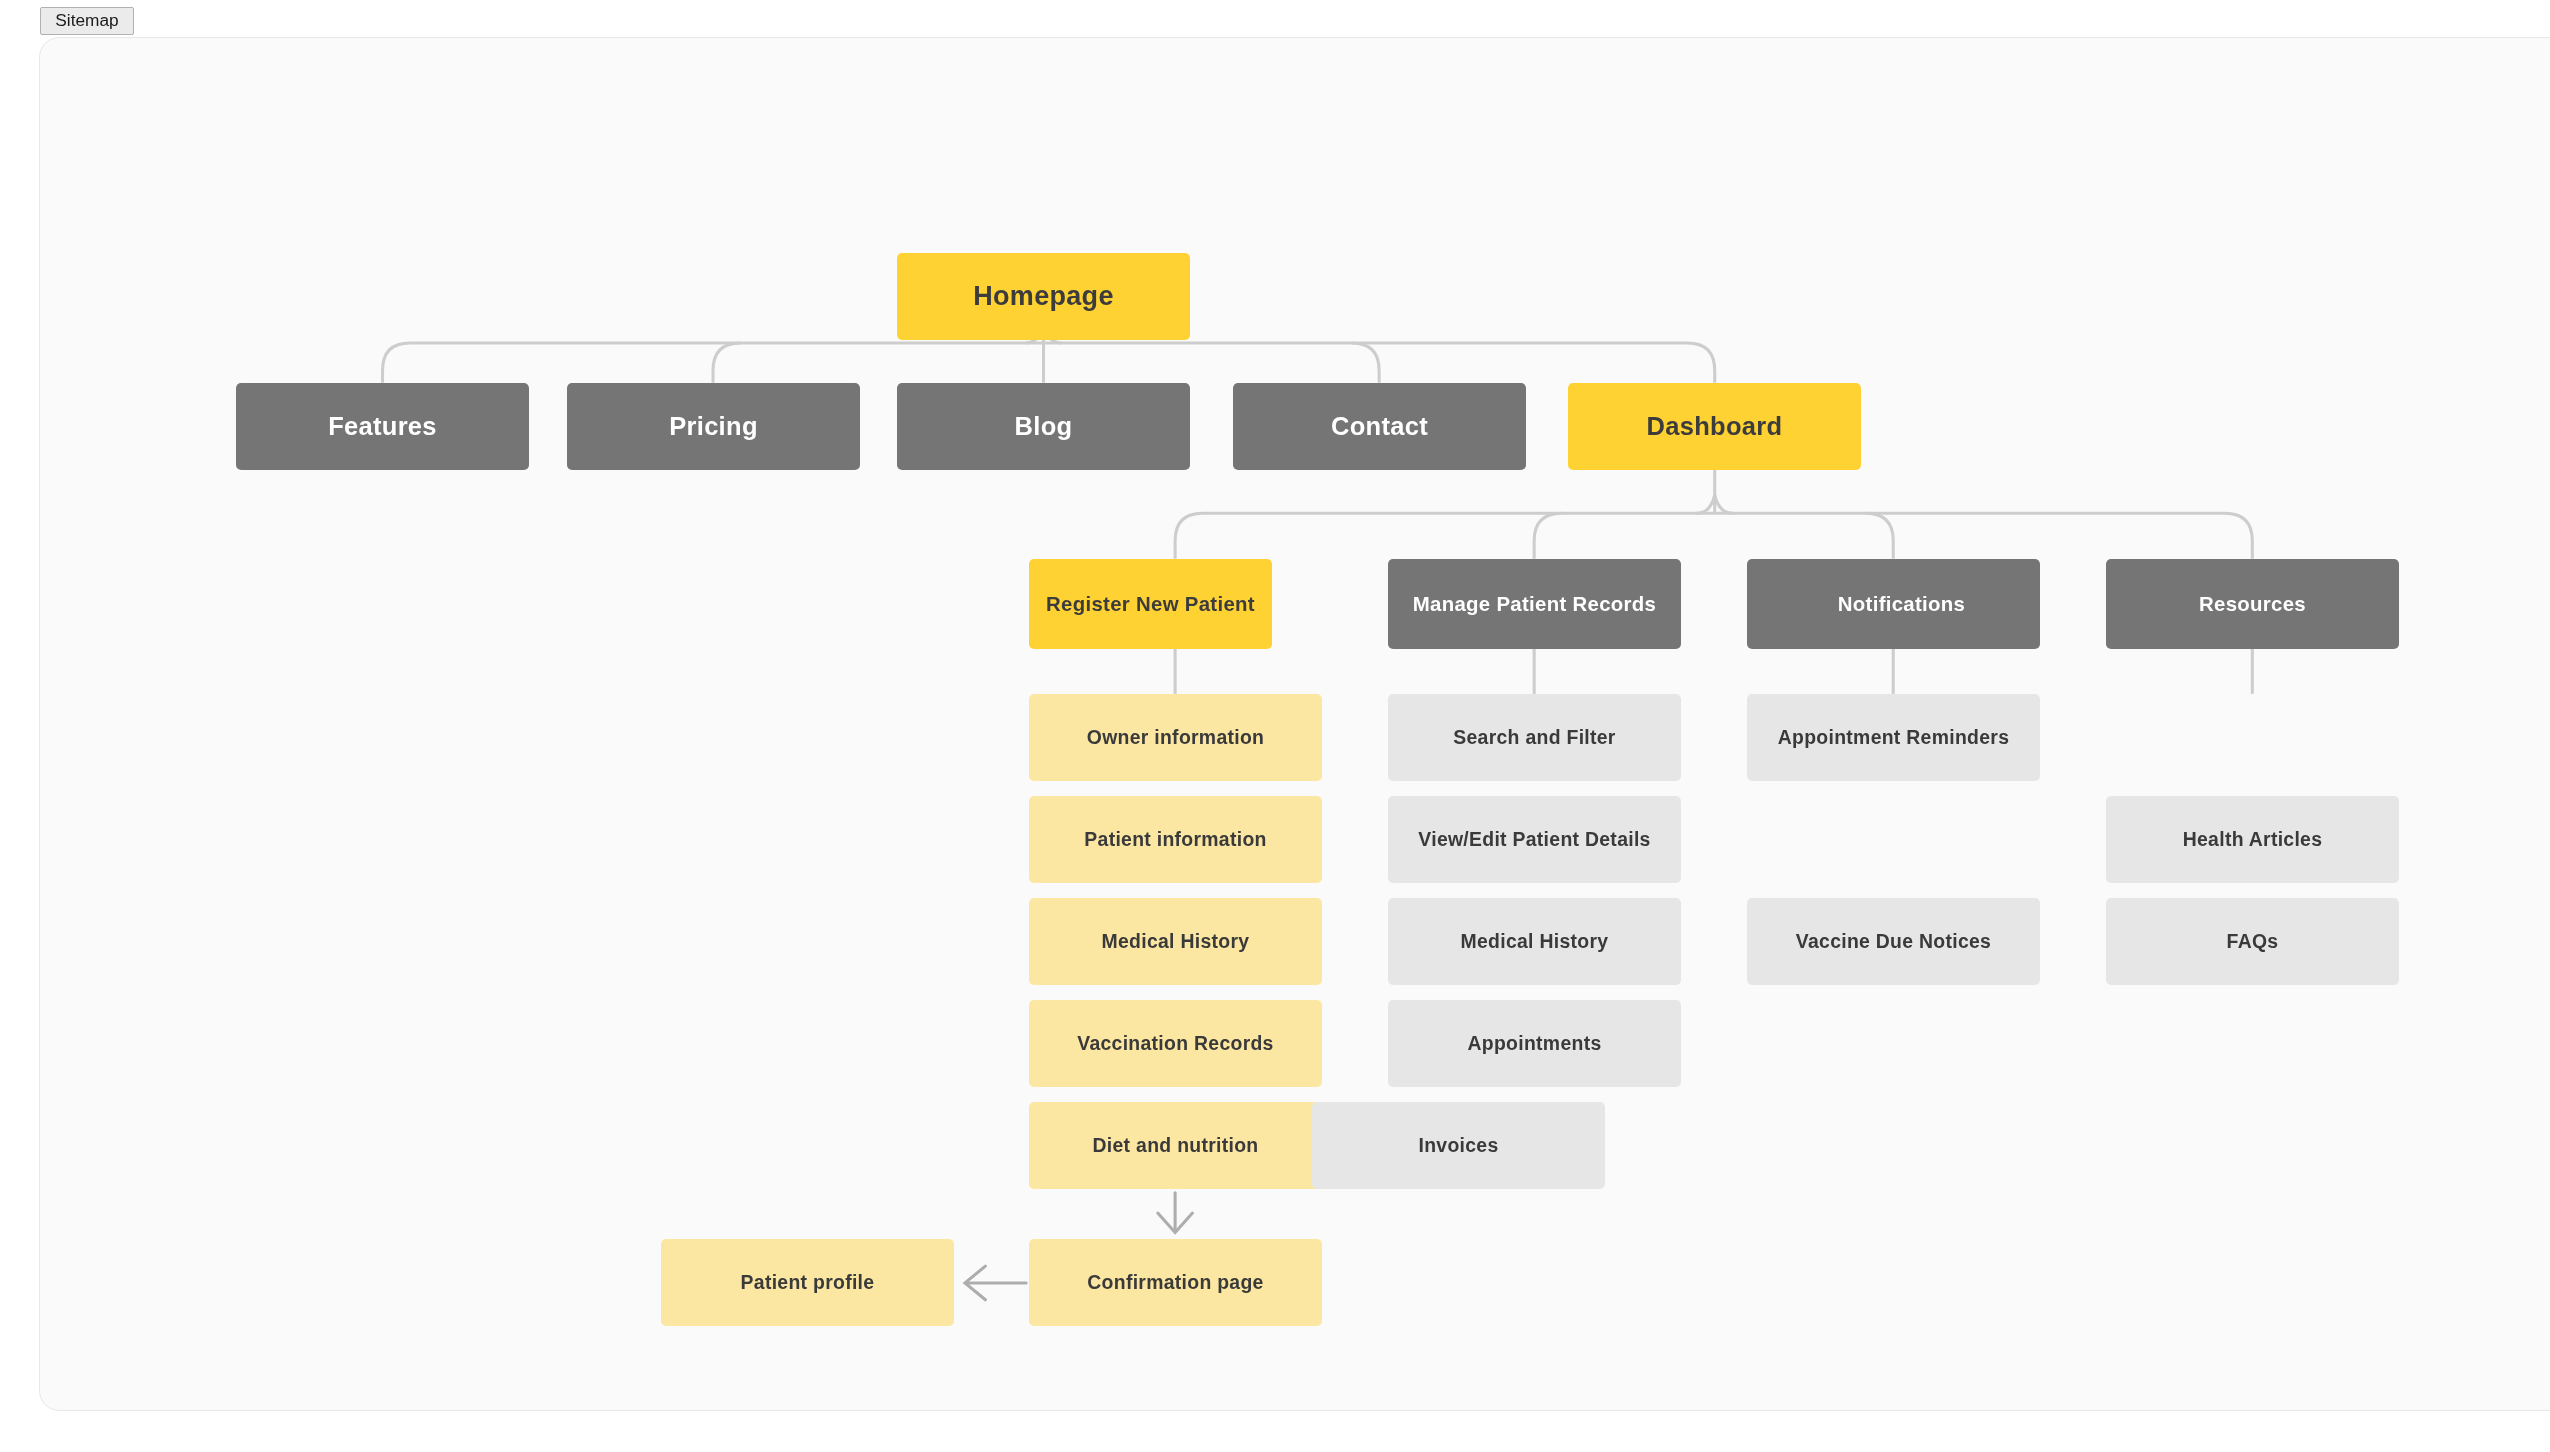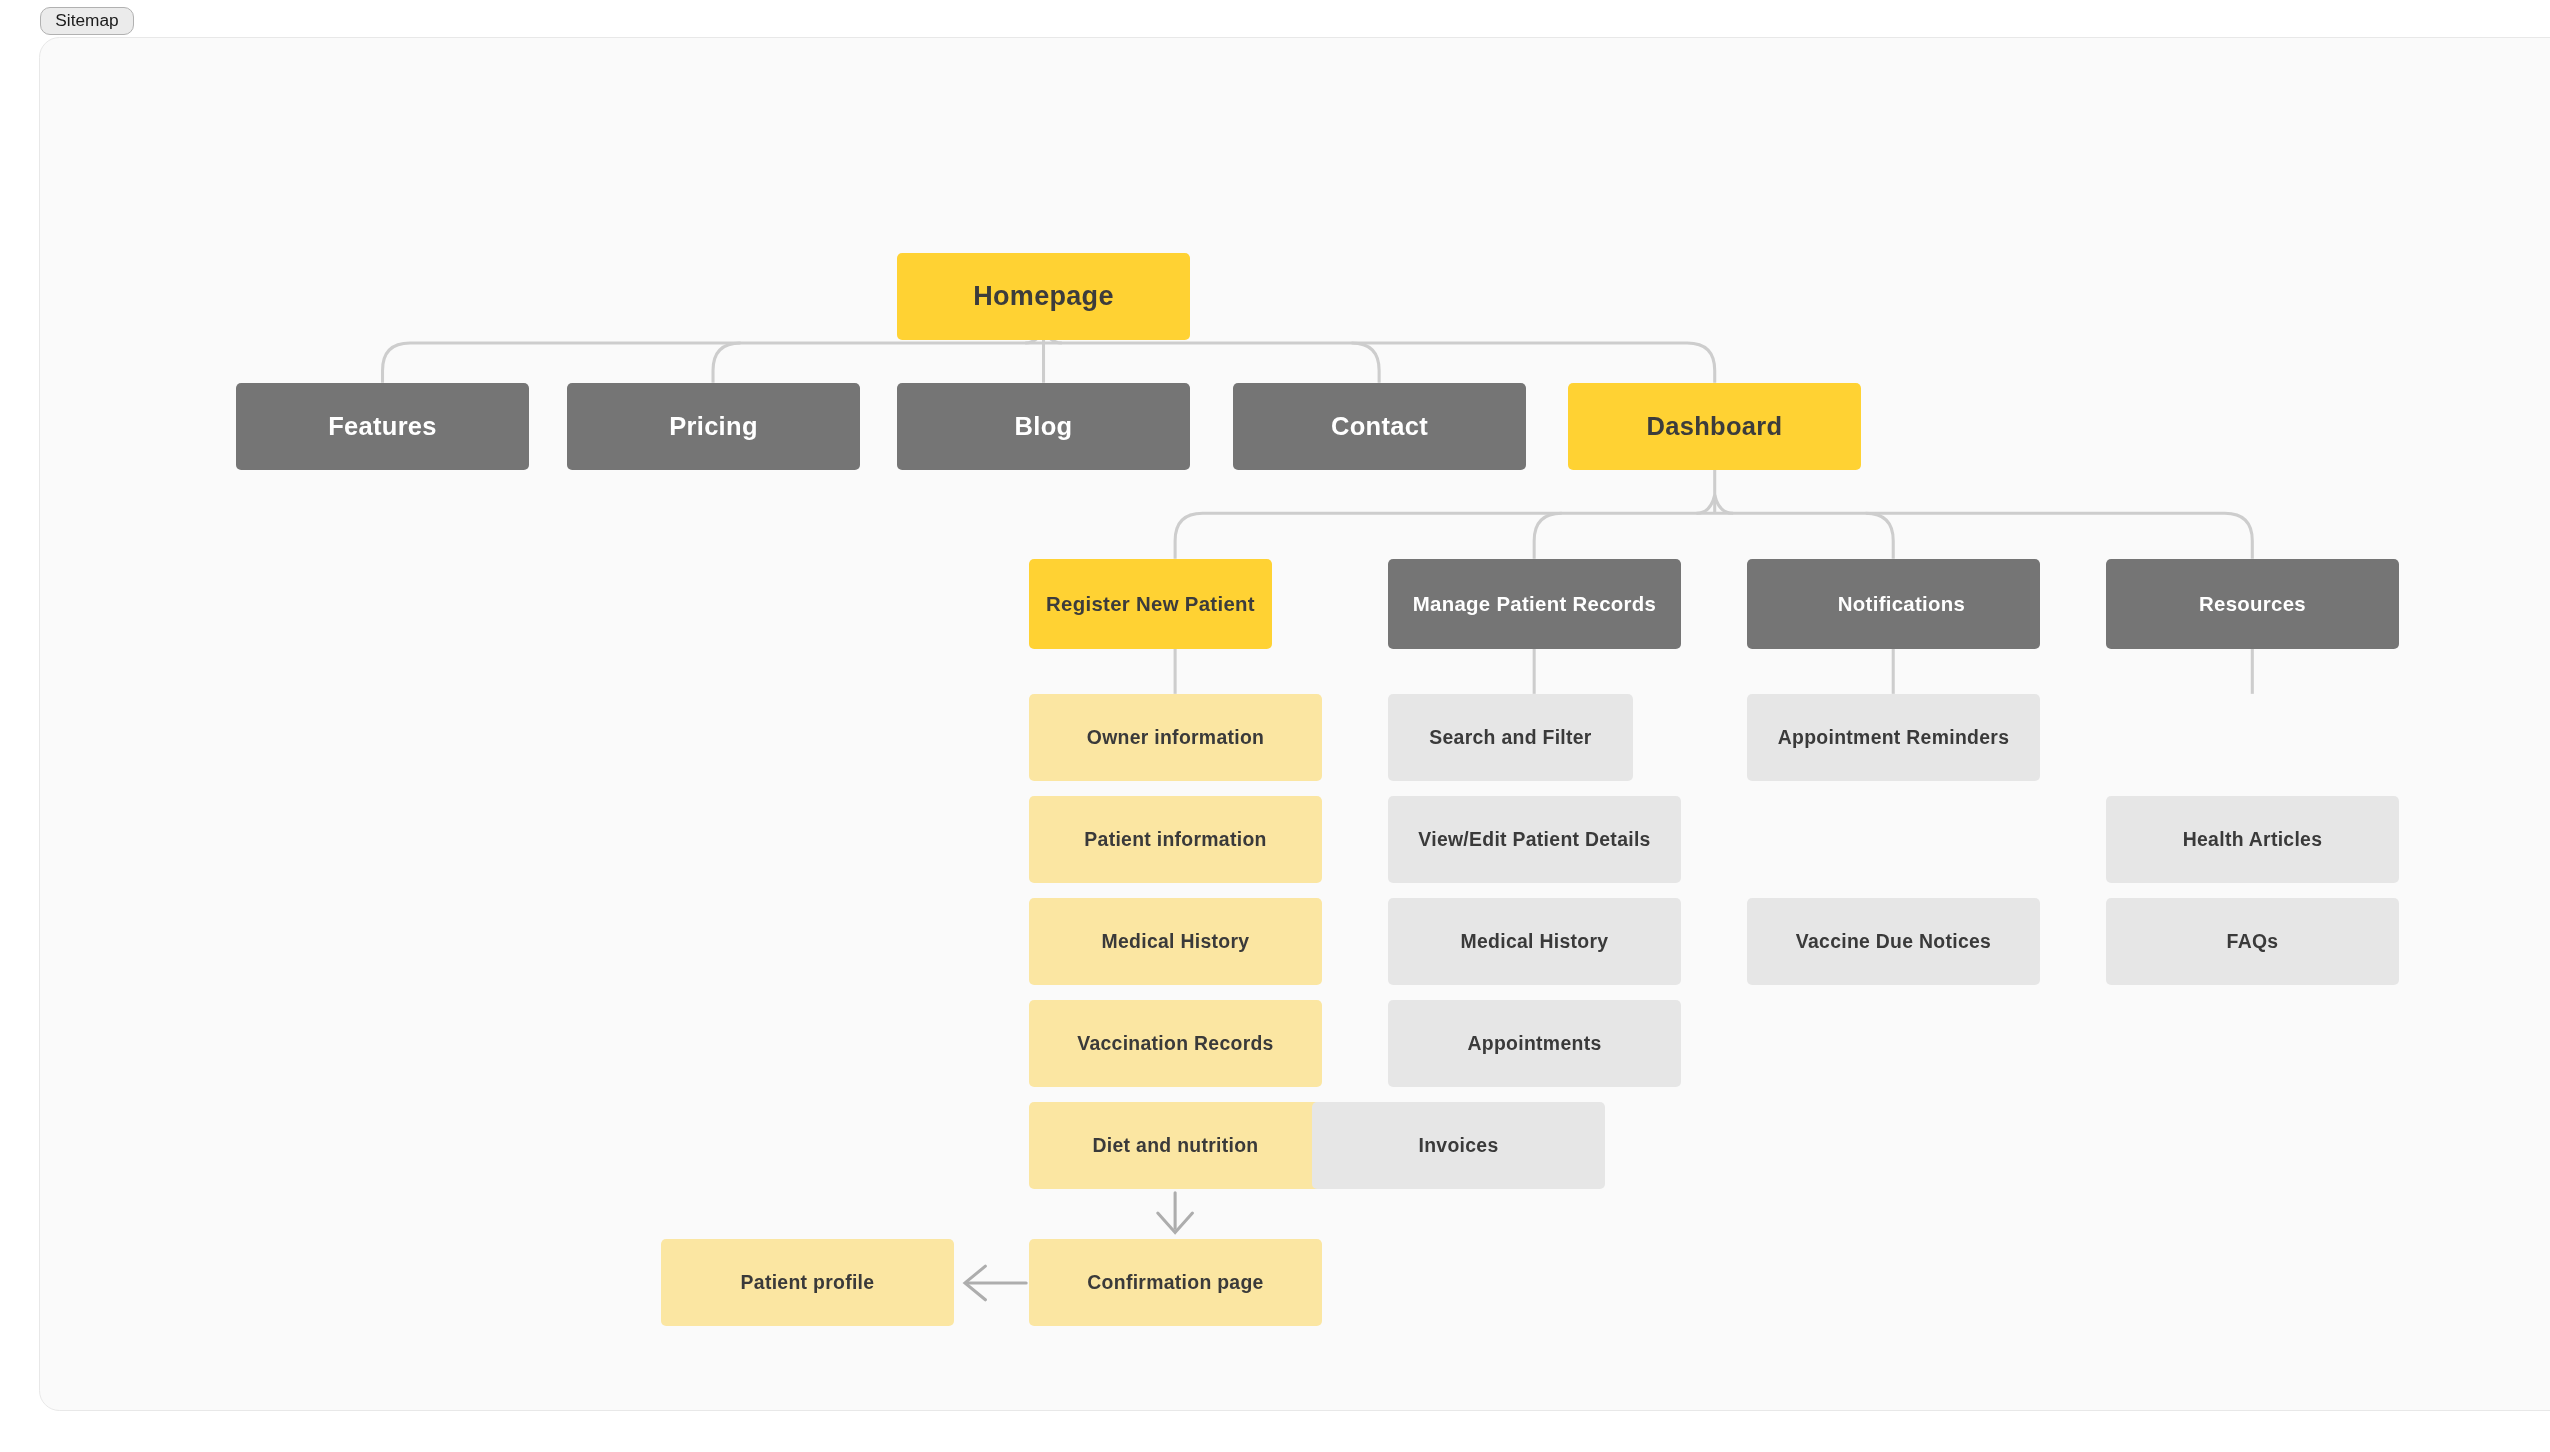--- a/index.html
+++ b/index.html
@@ -10,7 +10,7 @@
           background:#FAFAFA;border:1.5px solid #E8E8E8;border-radius:20.4px;box-sizing:border-box;}
   .chip{position:absolute;left:40px;top:7.1px;height:27.5px;padding:0 14.3px;
         display:flex;align-items:center;justify-content:center;
-        background:#EBEBEB;border:1.5px solid #B1B1B1;border-radius:10px;
+        background:#EBEBEB;border:1.5px solid #B1B1B1;border-radius:2px;
         font-size:17.3px;font-weight:500;color:#1A1A1A;box-sizing:border-box;}
   svg.wires{position:absolute;left:0;top:0;width:2644px;height:1453px;pointer-events:none;}
   .node{position:absolute;display:flex;align-items:center;justify-content:center;

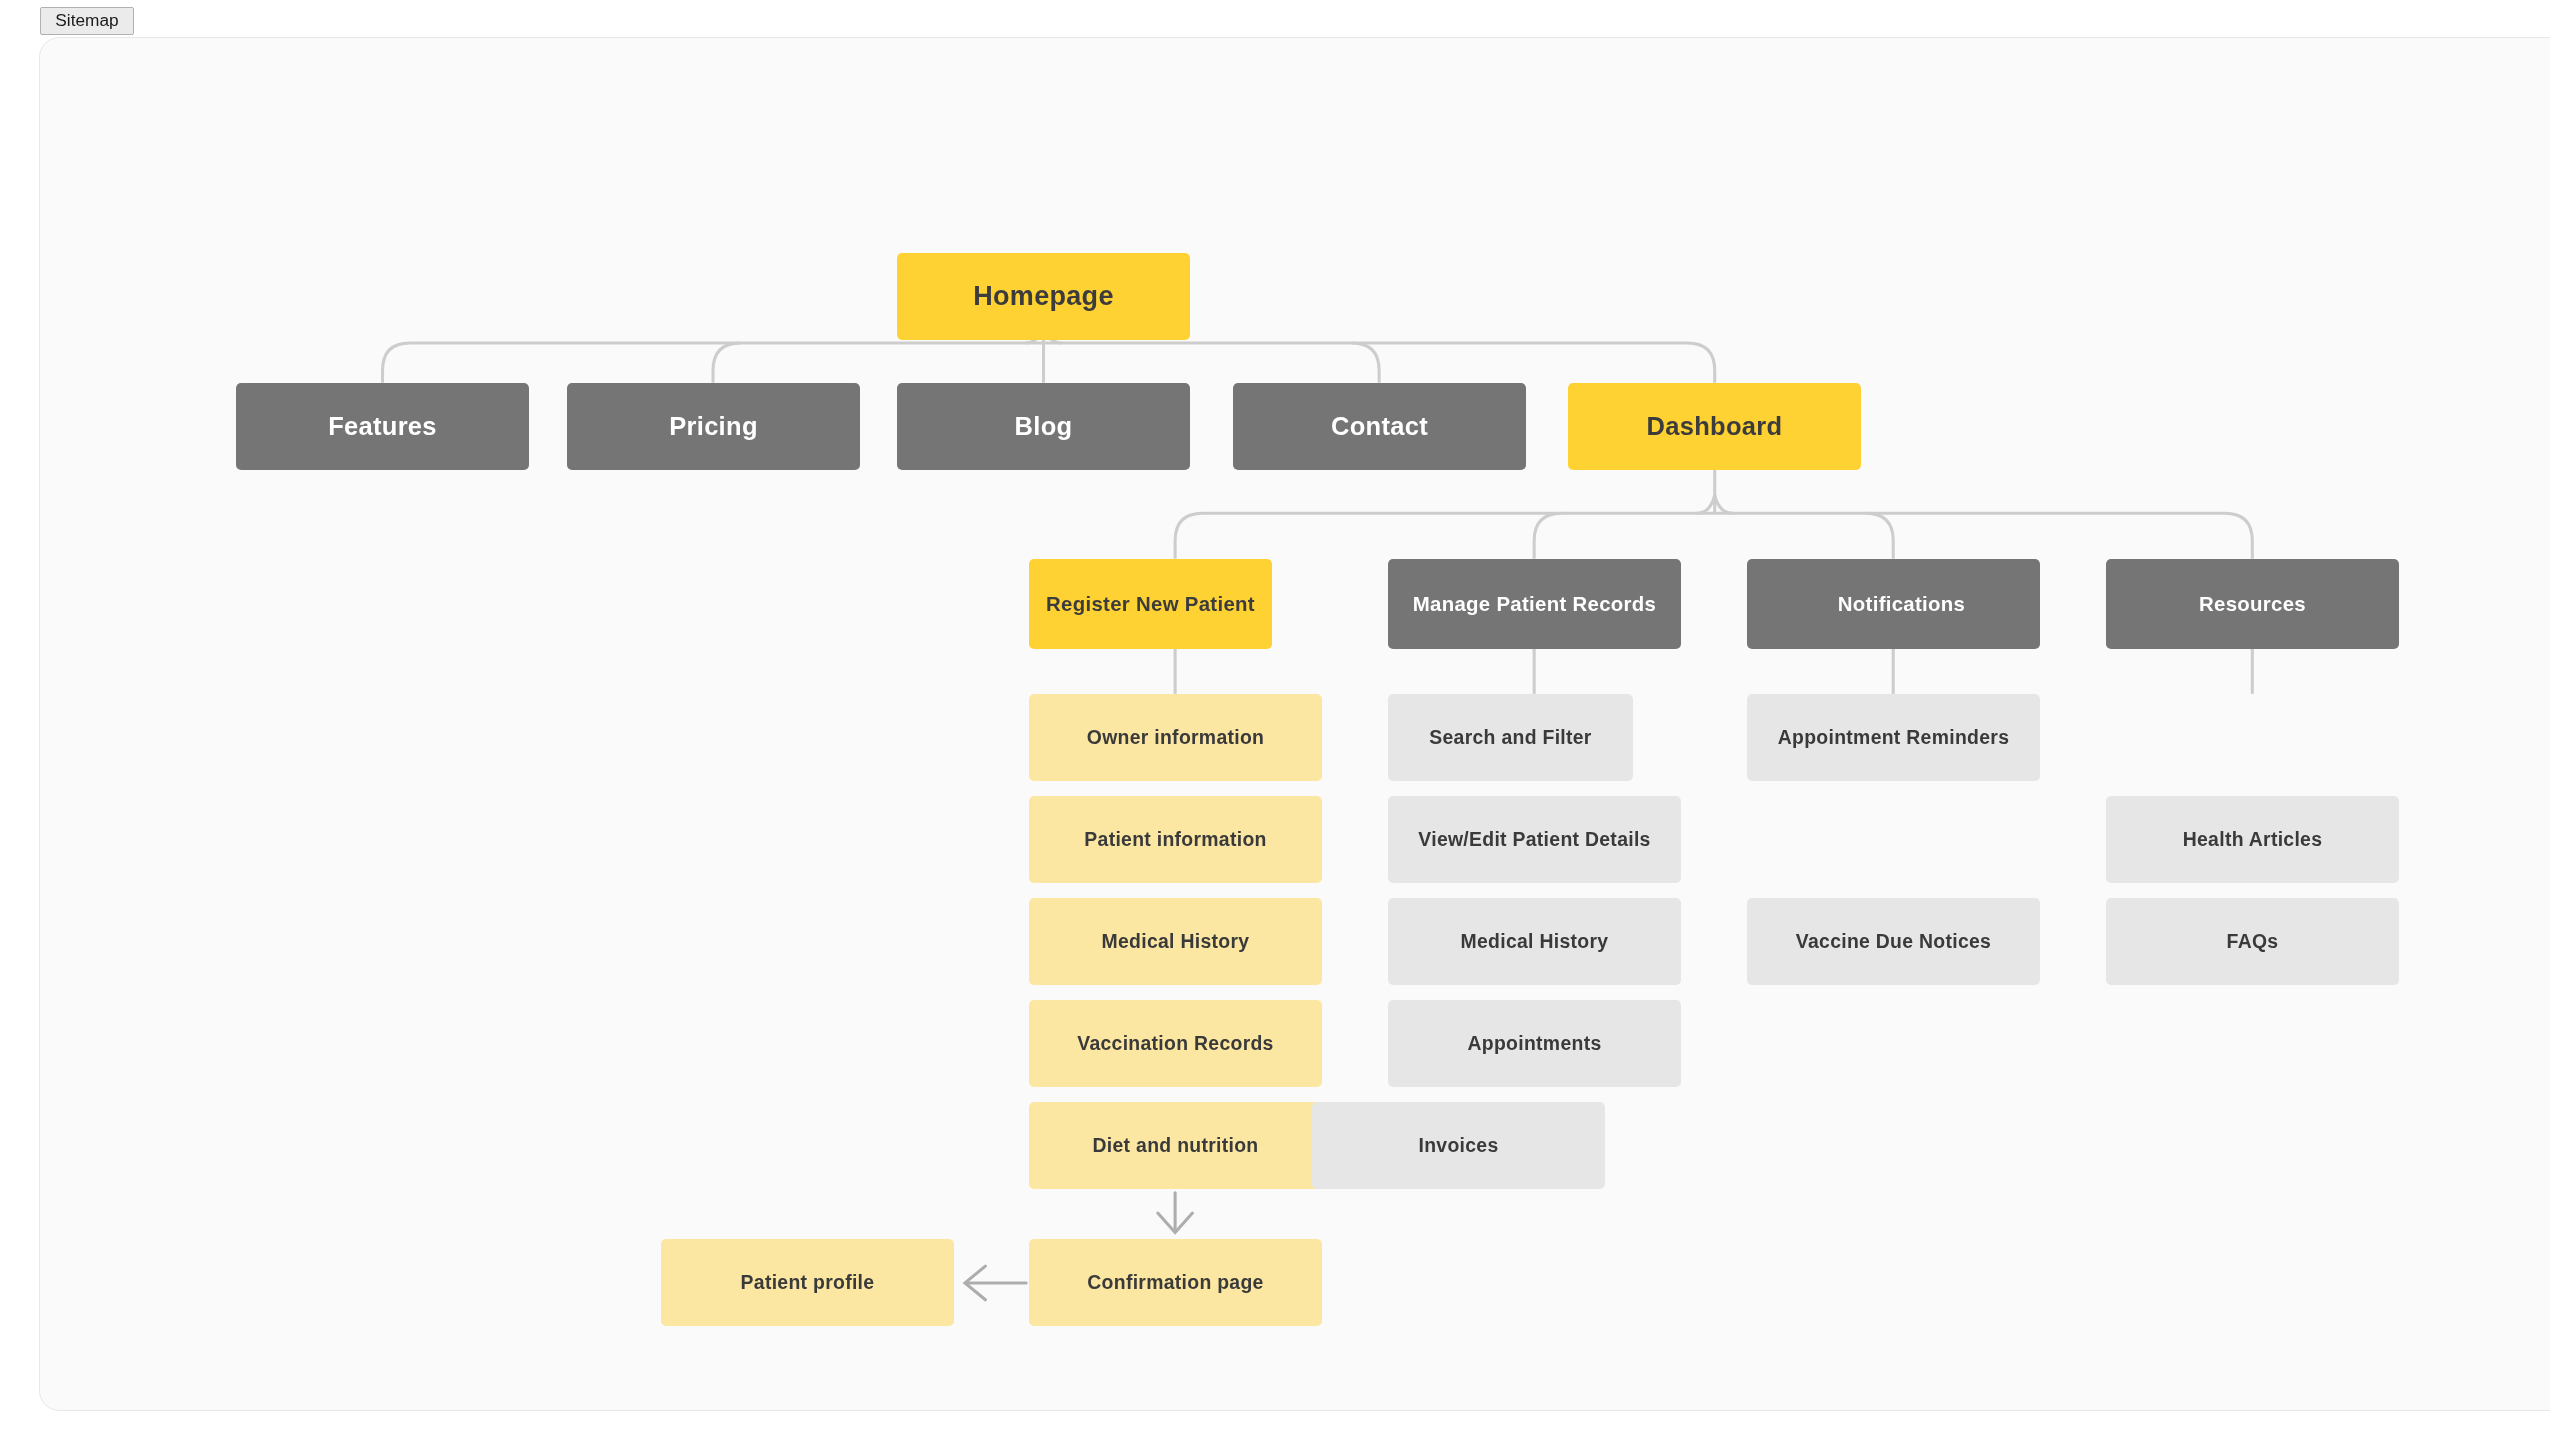--- a/index.html
+++ b/index.html
@@ -88,7 +88,7 @@
   <div class="node v-soft f-sm" style="left:1029px;top:1000px;width:293px;height:87px;">Vaccination Records</div>
   <div class="node v-soft f-sm" style="left:1029px;top:1102px;width:293px;height:87px;">Diet and nutrition</div>
 
-  <div class="node v-light f-sm" style="left:1388px;top:694px;width:245px;height:87px;">Search and Filter</div>
+  <div class="node v-light f-sm" style="left:1388px;top:694px;width:293px;height:87px;">Search and Filter</div>
   <div class="node v-light f-sm" style="left:1388px;top:796px;width:293px;height:87px;">View/Edit Patient Details</div>
   <div class="node v-light f-sm" style="left:1388px;top:898px;width:293px;height:87px;">Medical History</div>
   <div class="node v-light f-sm" style="left:1388px;top:1000px;width:293px;height:87px;">Appointments</div>

